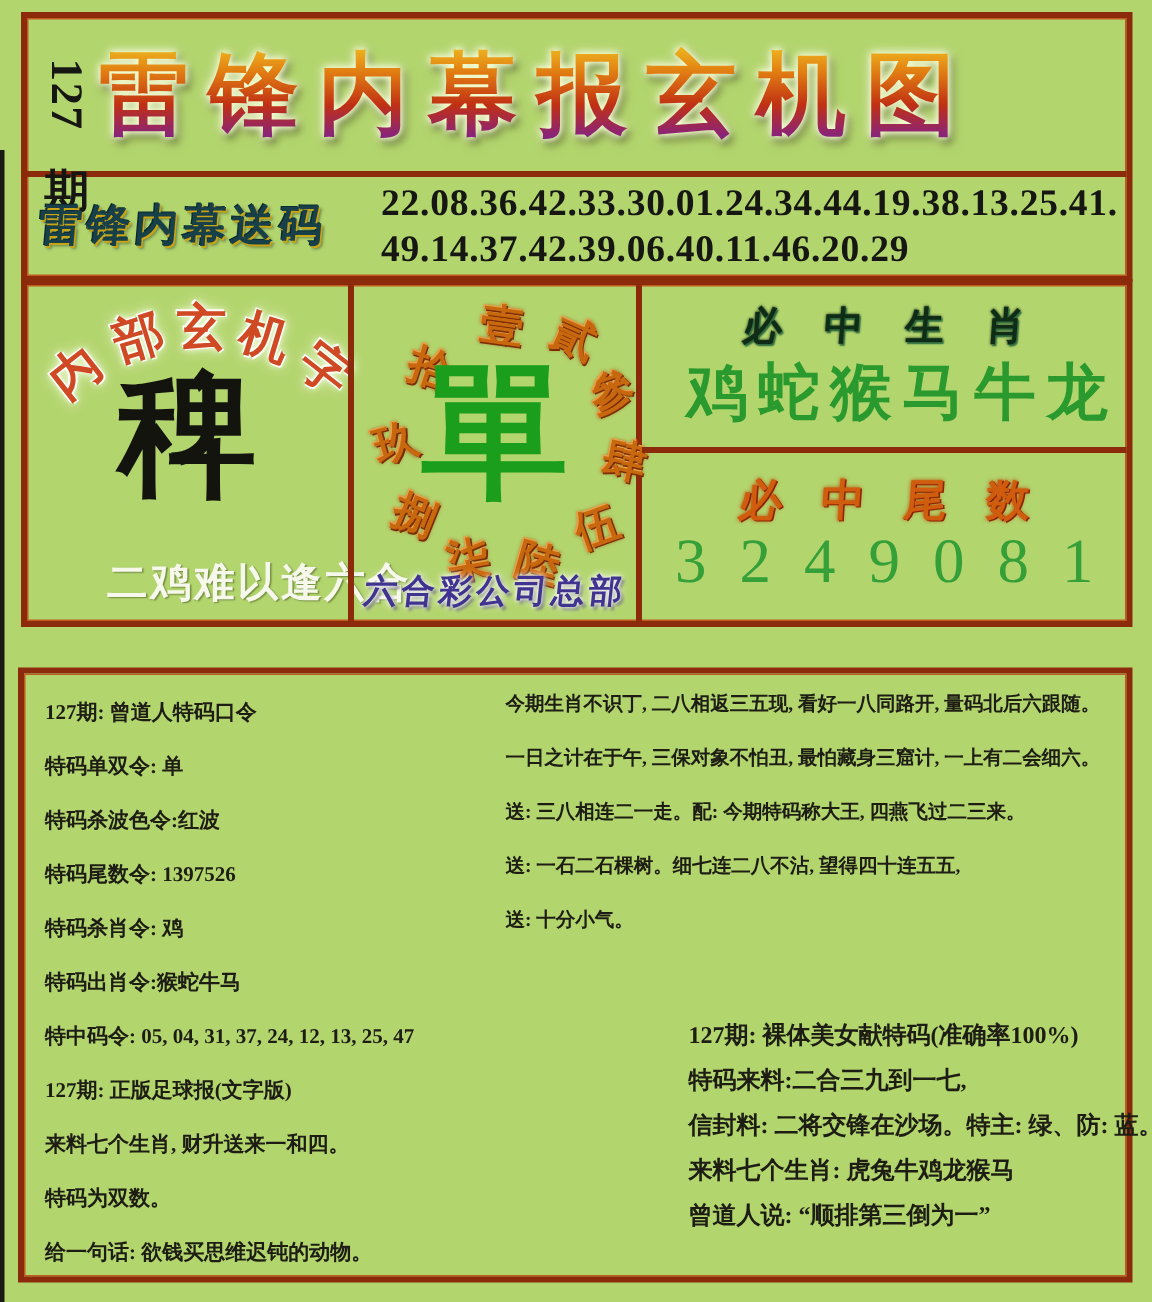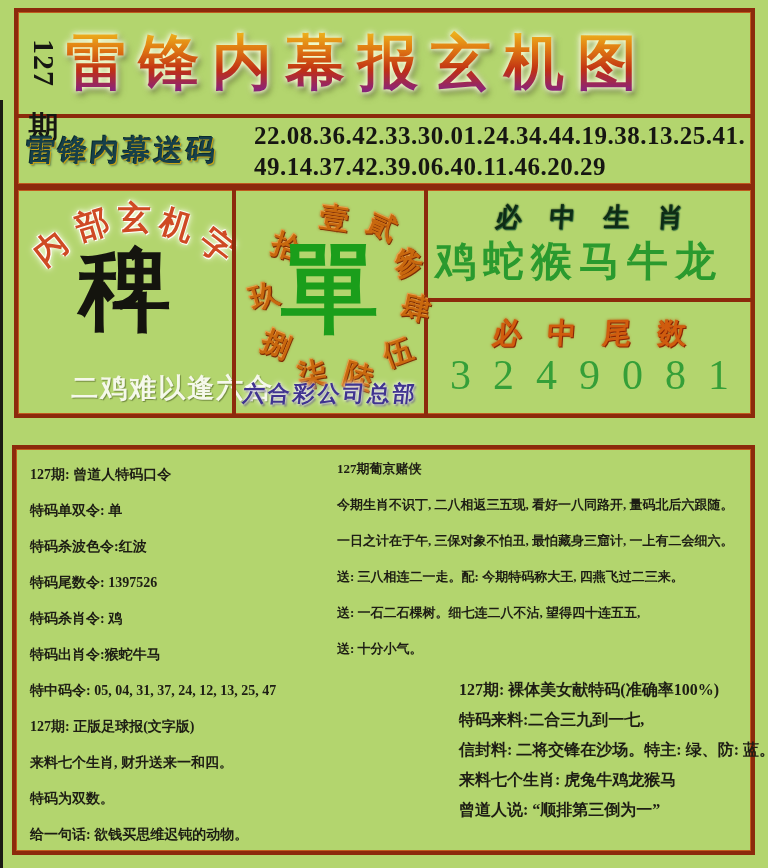--- a/index.html
+++ b/index.html
@@ -81,7 +81,7 @@
     letter-spacing:28px;padding-left:28px;color:#0e2c16;transform:skewX(-4deg);
     text-shadow:1px 1px 1px #2e6a3e,0 0 2px #04140a;
   }
-  .zodiac-row{margin-top:6px;text-align:left;font-size:41px;font-weight:bold;color:#2a9a2e;letter-spacing:7px;padding-left:7px;line-height:1;}
+  .zodiac-row{margin-top:6px;text-align:center;font-size:41px;font-weight:bold;color:#2a9a2e;letter-spacing:7px;padding-left:24px;line-height:1;}
   .tail-title{
     margin-top:12px;text-align:center;font-size:29px;font-weight:bold;
     letter-spacing:26px;padding-left:26px;color:#d05c0e;transform:skewX(-4deg);

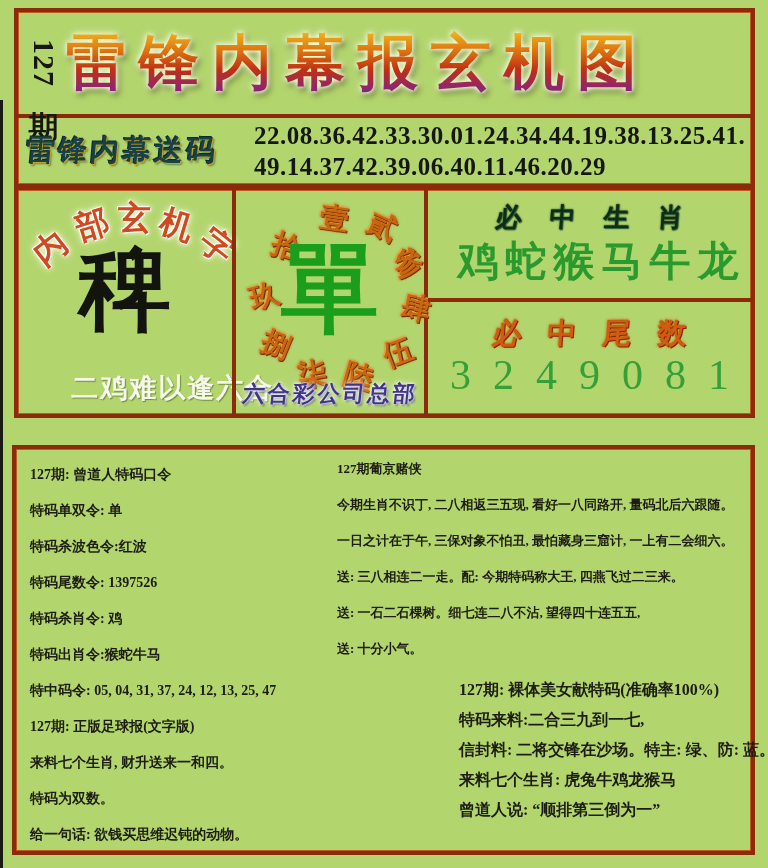--- a/index.html
+++ b/index.html
@@ -174,7 +174,6 @@
   </div>
 
   <div class="col col-rtop">
-    <div class="tline">127期葡京赌侠</div>
     <div class="tline">今期生肖不识丁, 二八相返三五现, 看好一八同路开, 量码北后六跟随。</div>
     <div class="tline">一日之计在于午, 三保对象不怕丑, 最怕藏身三窟计, 一上有二会细六。</div>
     <div class="tline">送: 三八相连二一走。配: 今期特码称大王, 四燕飞过二三来。</div>

